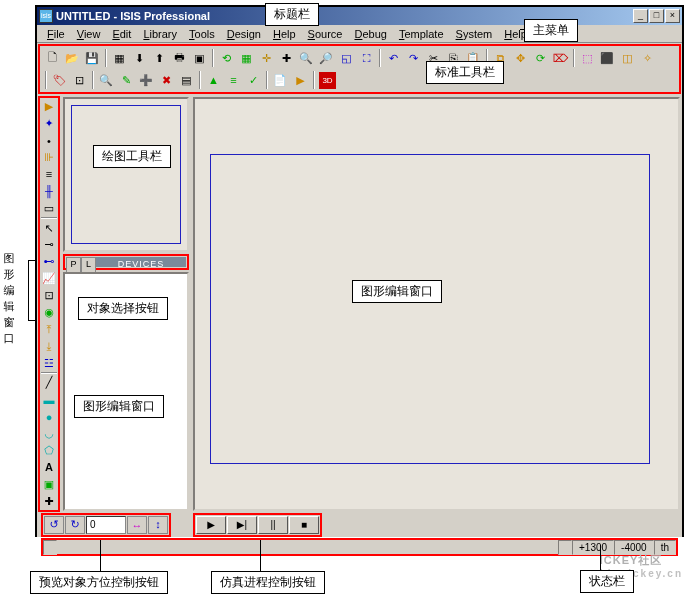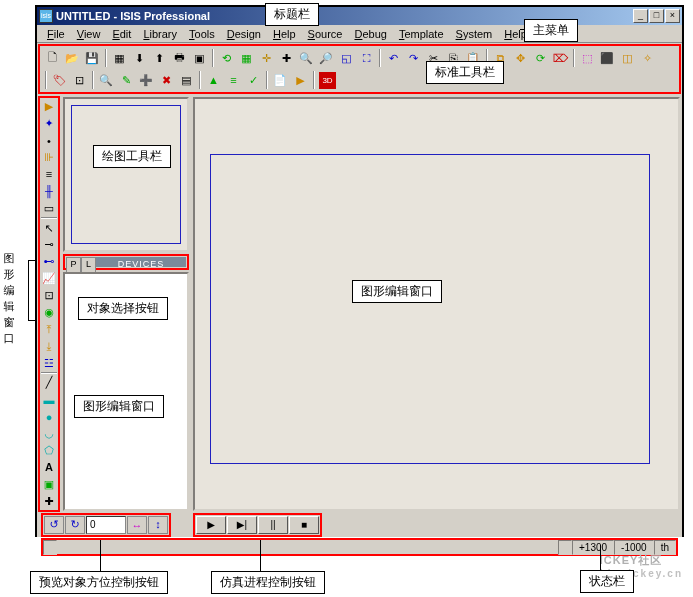--- a/index.html
+++ b/index.html
@@ -202,7 +202,7 @@
     <div style="flex:1"></div>
     <div class="status-seg" style="width:14px"></div>
     <div class="status-seg">+1300</div>
-    <div class="status-seg">-1000</div>
+    <div class="status-seg">-4000</div>
     <div class="status-seg">th</div>
   </div>
 

